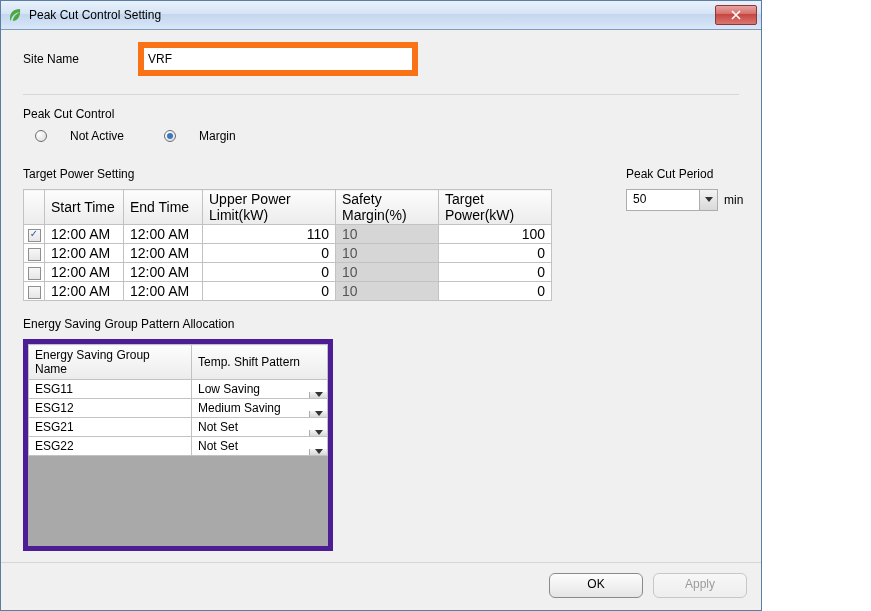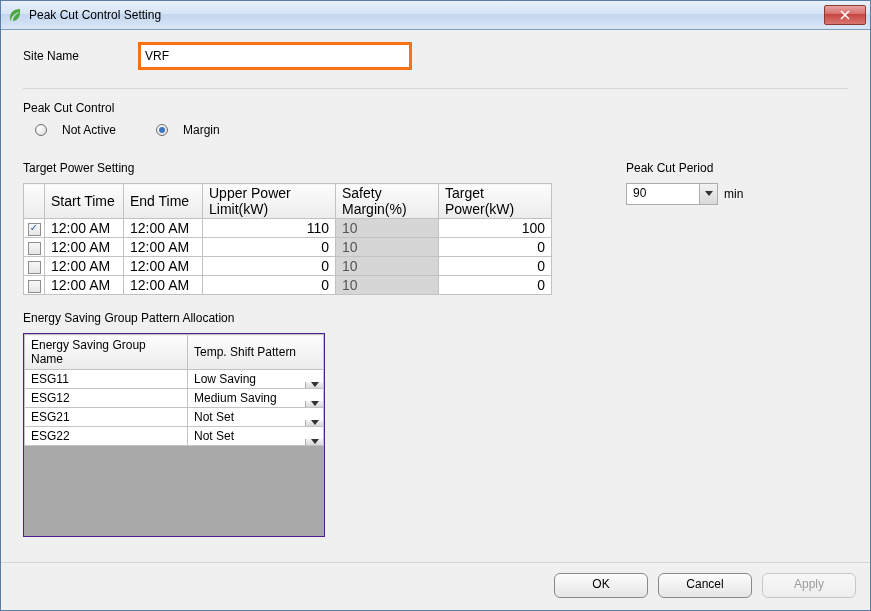--- a/index.html
+++ b/index.html
@@ -11,7 +11,7 @@
     background: #fff;
   }
   .window {
-    width: 871px;
+    width: 762px;
     height: 611px;
     box-sizing: border-box;
     border: 1px solid #5a7ea3;

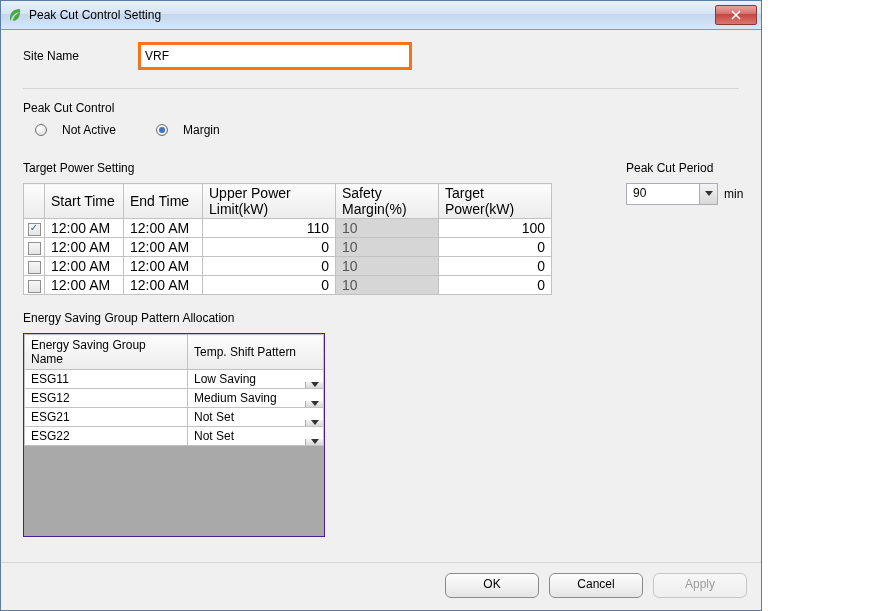--- a/index.html
+++ b/index.html
@@ -72,7 +72,7 @@
   .row-sitename input {
     width: 260px;
     height: 20px;
-    border: 3px solid #f97316;
+    border: 6px solid #f97316;
     padding: 1px 4px;
     font-family: inherit;
     font-size: 12px;

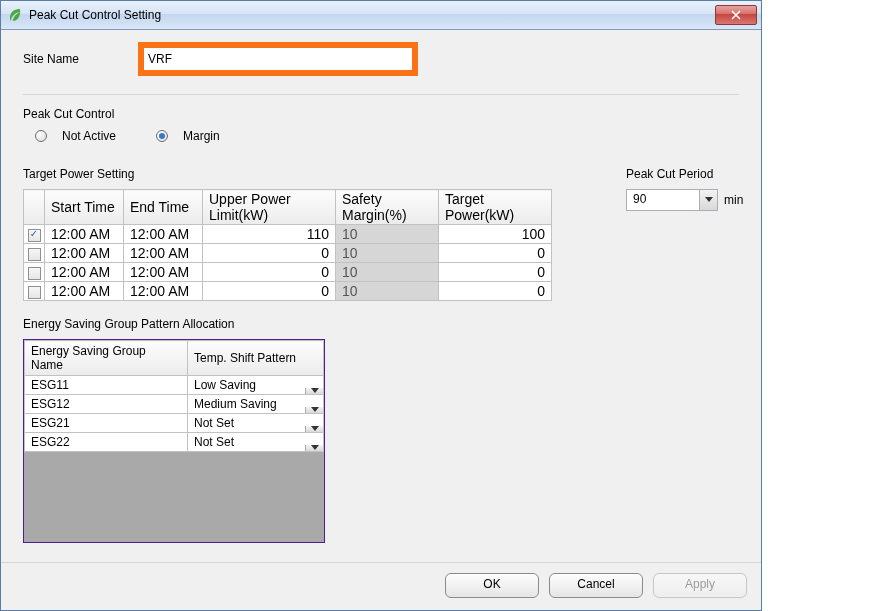--- a/index.html
+++ b/index.html
@@ -99,7 +99,7 @@
   .radio-item {
     display: flex;
     align-items: center;
-    gap: 15px;
+    gap: 23px;
   }
   .radio-circle {
     width: 12px;

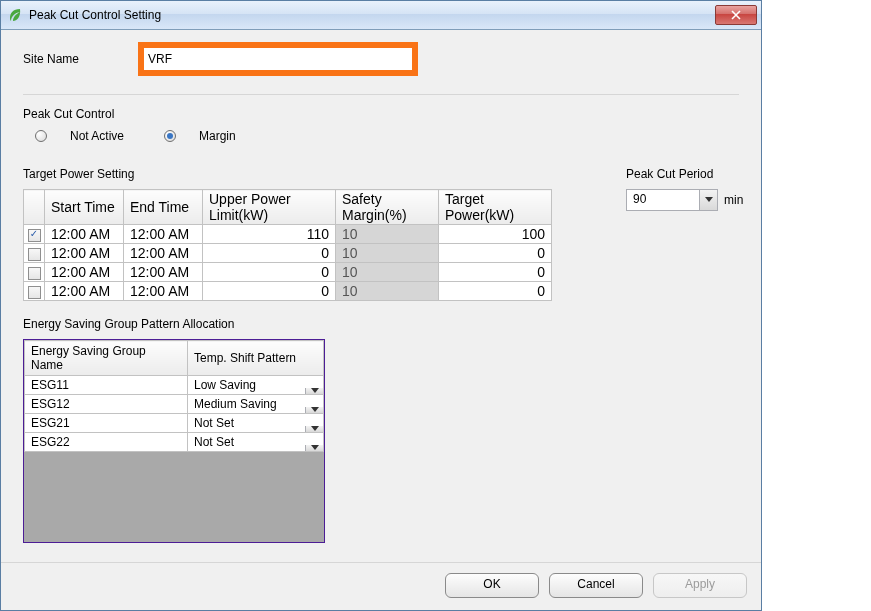--- a/index.html
+++ b/index.html
@@ -363,7 +363,7 @@
         <div class="section-label">Peak Cut Period</div>
         <div class="pcp-row">
           <span class="combo">
-            <span class="combo-text">90</span>
+            <span class="combo-text">50</span>
             <span class="combo-btn">
               <svg width="8" height="6" viewBox="0 0 8 6">
                   <path d="M0 0 L8 0 L4 5 Z" fill="#333"></path>

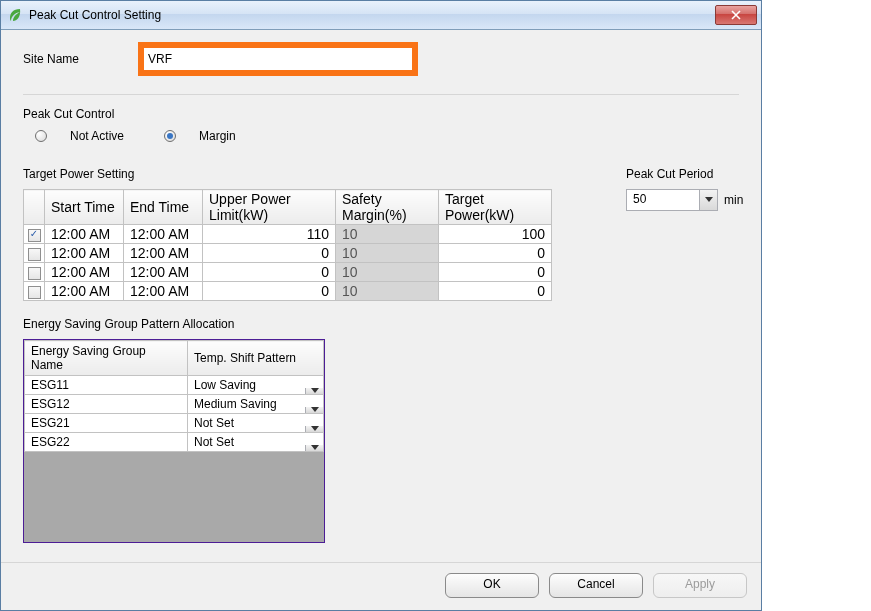--- a/index.html
+++ b/index.html
@@ -206,7 +206,7 @@
   }
   .esg-outer {
     width: 300px;
-    border: 1px solid #4c1d95;
+    border: 5px solid #4c1d95;
     background: #a9a9a9;
   }
   .esg-table {

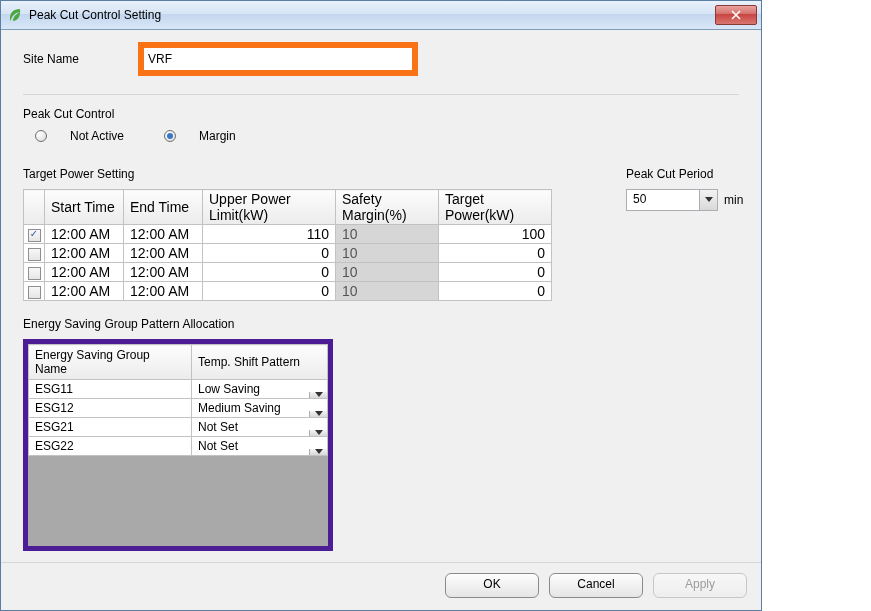--- a/index.html
+++ b/index.html
@@ -448,7 +448,6 @@
 
   <div class="footer">
     <div class="btn">OK</div>
-    <div class="btn">Cancel</div>
     <div class="btn disabled">Apply</div>
   </div>
 

